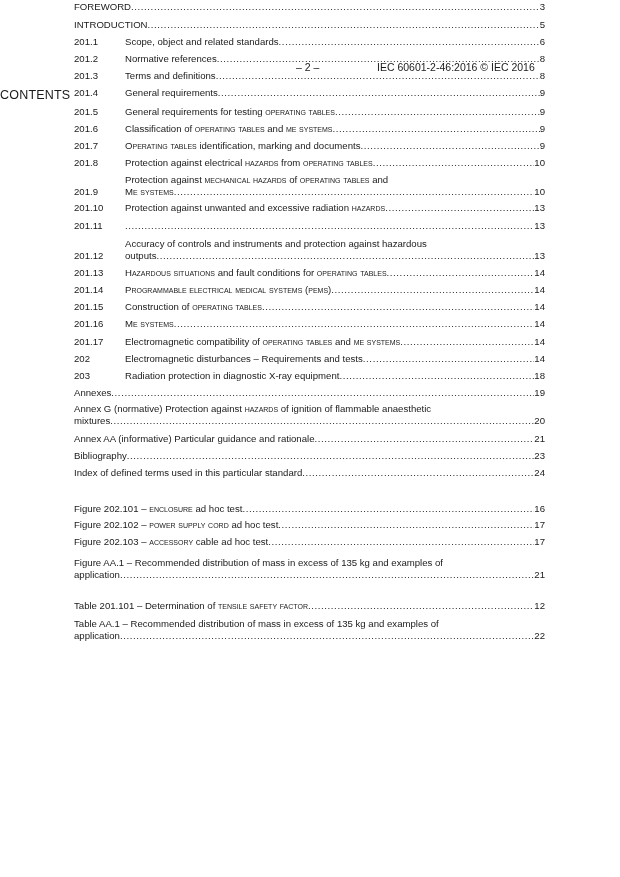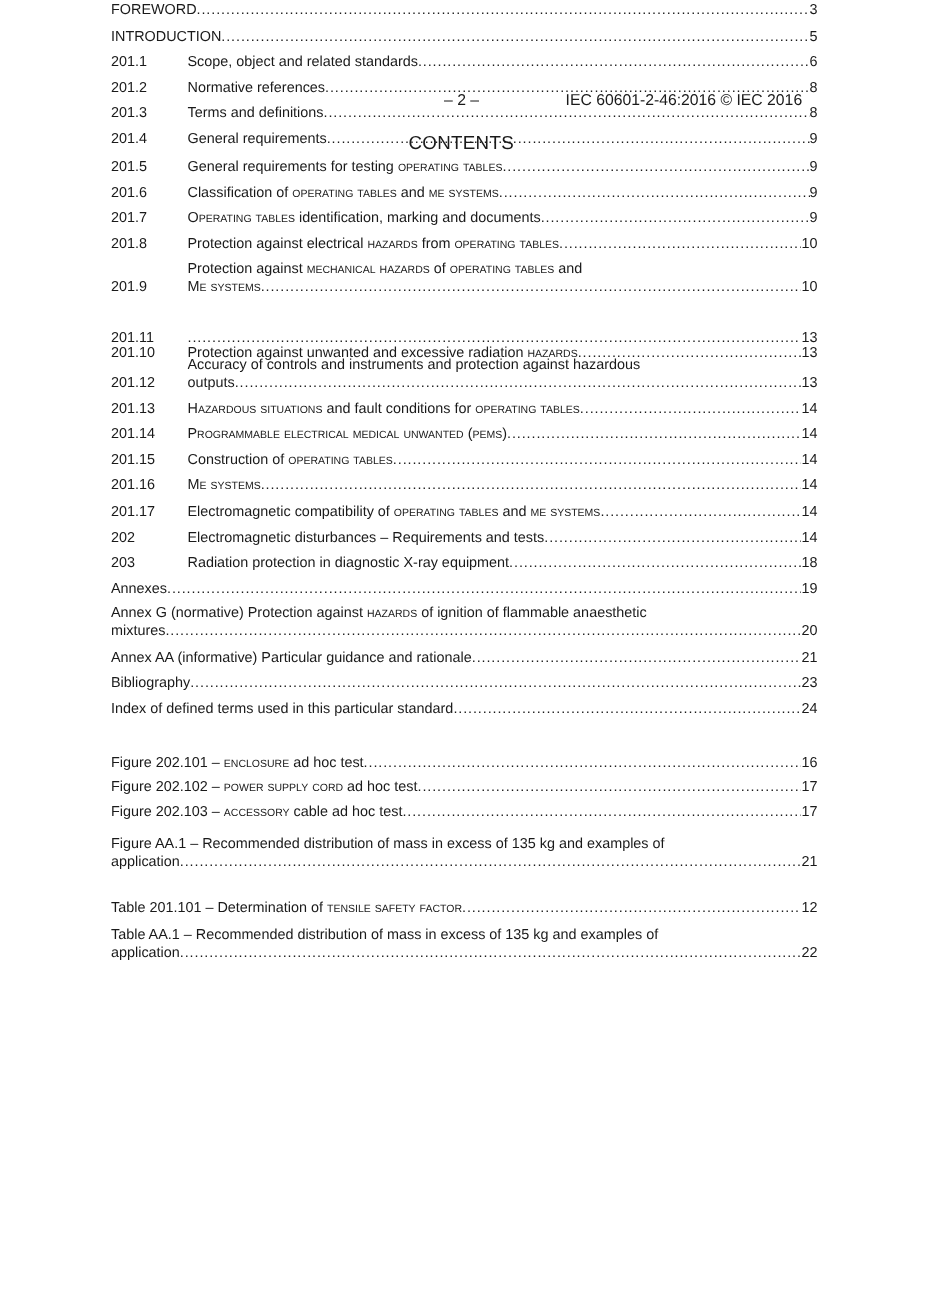--- a/index.html
+++ b/index.html
@@ -8,7 +8,7 @@
   .header { position:absolute; top:61px; left:0; width:620px; font-size:10.5px; }
   .header .pg { position:absolute; left:296px; }
   .header .id { position:absolute; left:377px; }
-  .title { position:absolute; top:88px; left:0; width:615px; text-align:center;
+  .title { position:absolute; top:88px; left:0; width:615px; text-align:left;
            font-size:12.5px; letter-spacing:0.2px; }
   .toc { position:absolute; left:74px; width:471px; font-size:9.6px; line-height:12px; }
   .row { position:absolute; left:0; width:471px; display:flex; align-items:flex-end; }

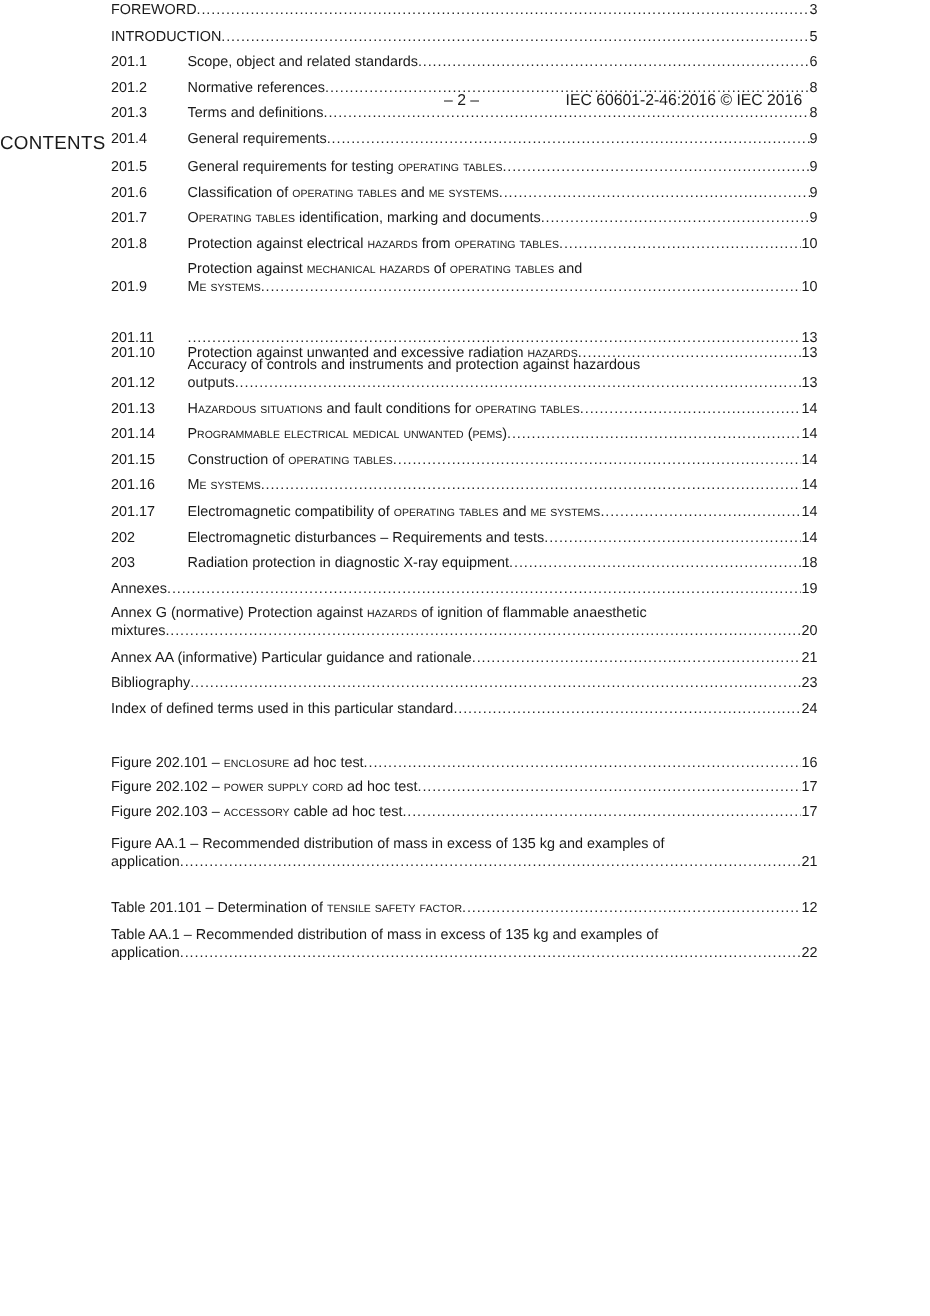--- a/index.html
+++ b/index.html
@@ -142,7 +142,7 @@
         </div>
       </div>
     </div>
-    <div class="row" style="top: 202px; margin-top: 28px;">
+    <div class="row" style="top: 202px;">
       <span class="num">201.10</span>
       <div class="txt">
         <div class="line">

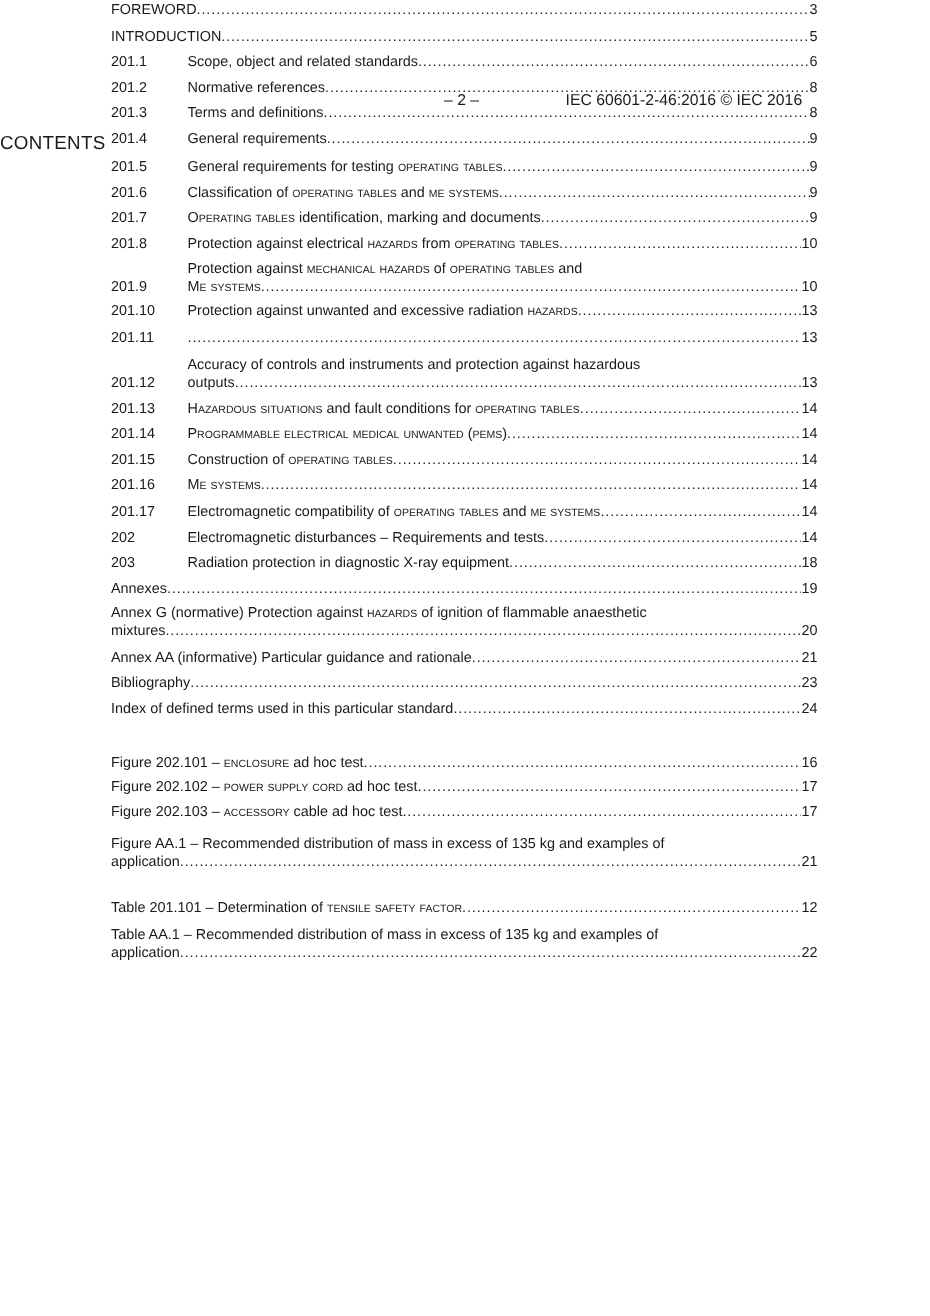--- a/index.html
+++ b/index.html
@@ -188,7 +188,7 @@
       <span class="num">201.14</span>
       <div class="txt">
         <div class="line">
-          <span><span class="sc">Programmable electrical medical unwanted (pems)</span></span>
+          <span><span class="sc">Programmable electrical medical systems (pems)</span></span>
           <span class="lead"></span>
           <span class="page">14</span>
         </div>

